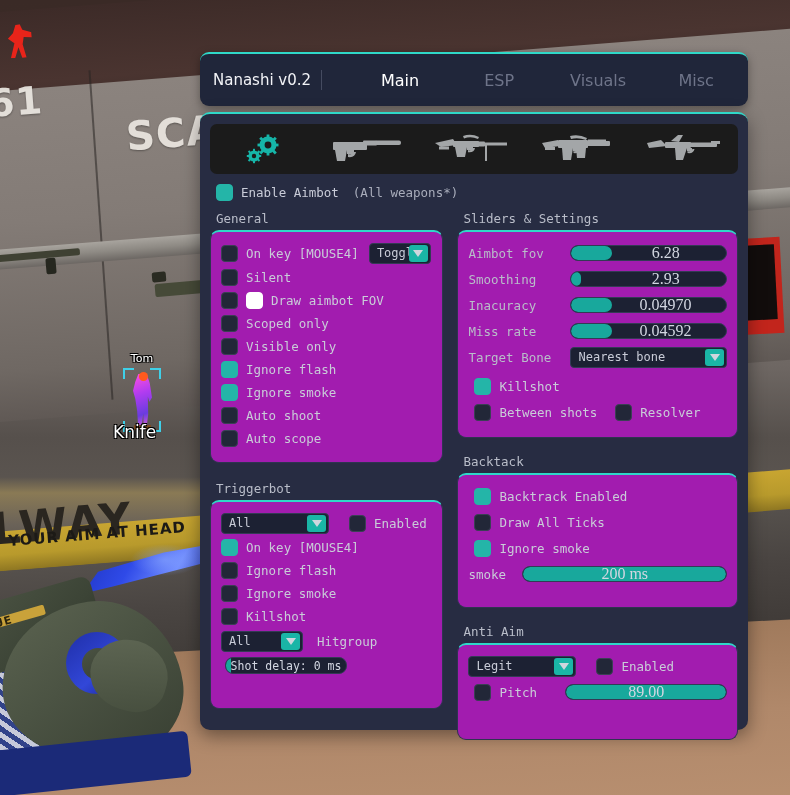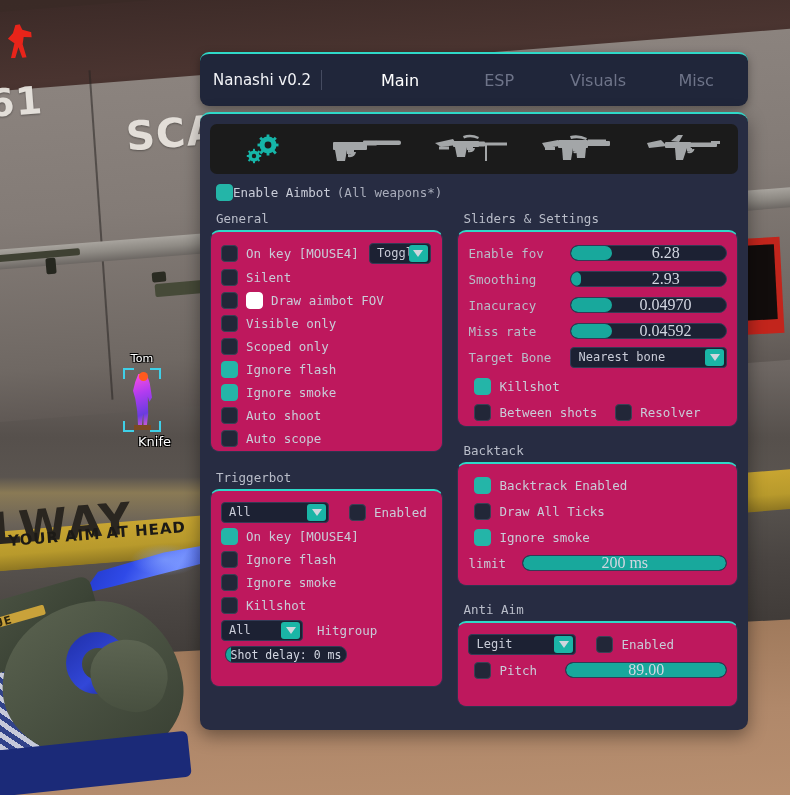--- a/index.html
+++ b/index.html
@@ -228,7 +228,7 @@
   .weap svg { display: block; }
 
   .enable-row {
-    display: flex; align-items: center; 
+    display: flex; align-items: center; gap: 8px;
     margin: 10px 0 0 6px;
   }
   .lbl { color: #c9ccd8; font-size: 12.5px; font-family: "DejaVu Sans Mono", monospace; }

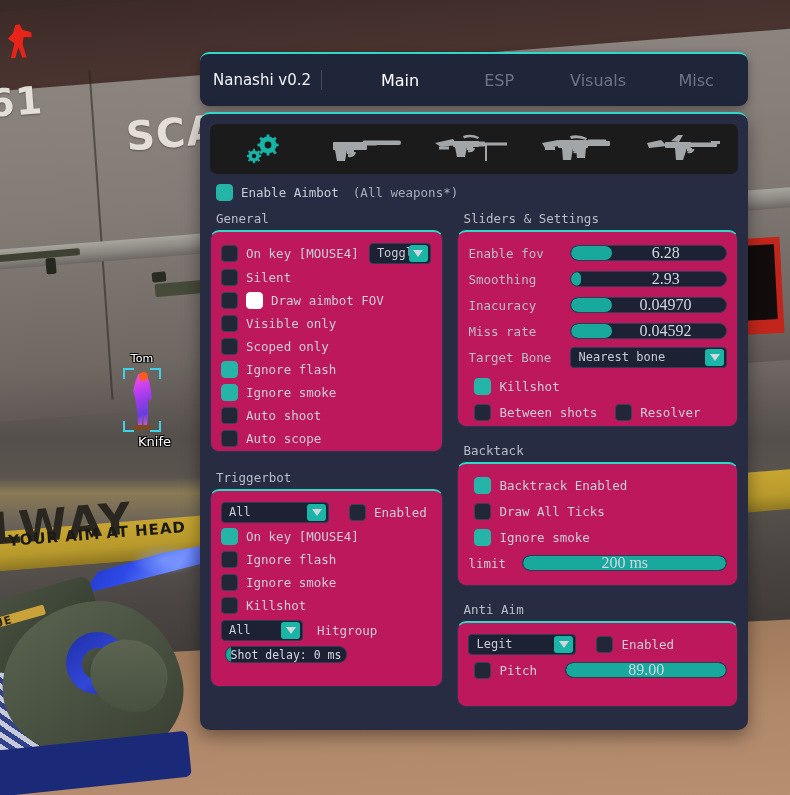--- a/index.html
+++ b/index.html
@@ -251,11 +251,11 @@
   }
   .group {
     margin-top: 4px;
-    background: #be185d;
+    background: #a21caf;
     border: 1px solid #2e3450;
     border-top: 2px solid #2fd8c8;
     border-radius: 9px;
-    padding: 8px 10px 1px 10px;
+    padding: 8px 10px 12px 10px;
   }
 
   .row { display: flex; align-items: center; gap: 8px; height: 23px; }

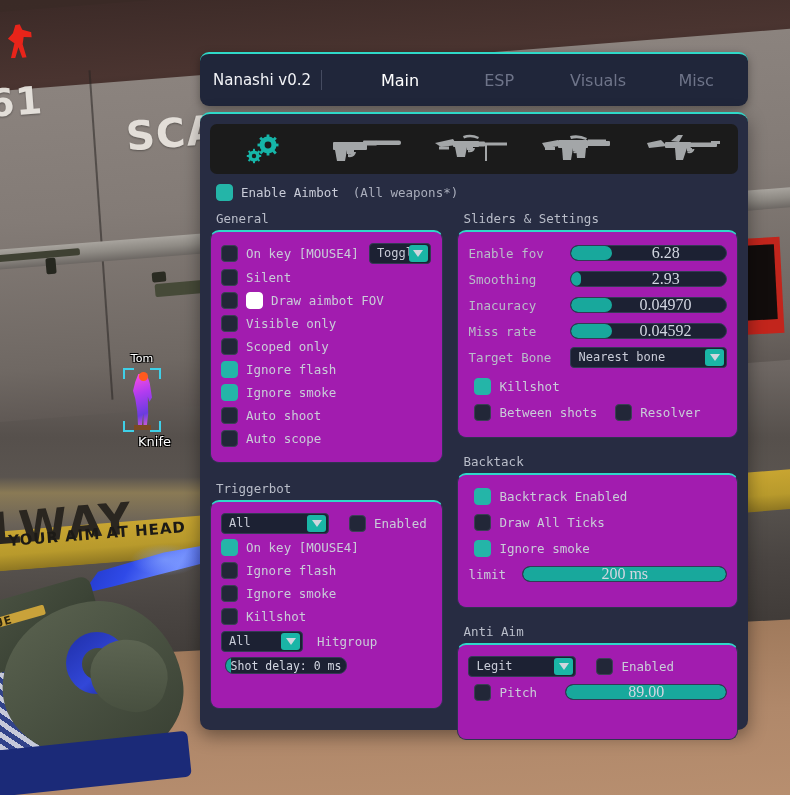--- a/index.html
+++ b/index.html
@@ -589,7 +589,7 @@
         <div class="group">
 
           <div class="row tall">
-            <span class="slabel">Enable fov</span>
+            <span class="slabel">Aimbot fov</span>
             <div class="slider valright">
               <div class="fill" style="width:26%"></div>
               <div class="val">6.28</div>

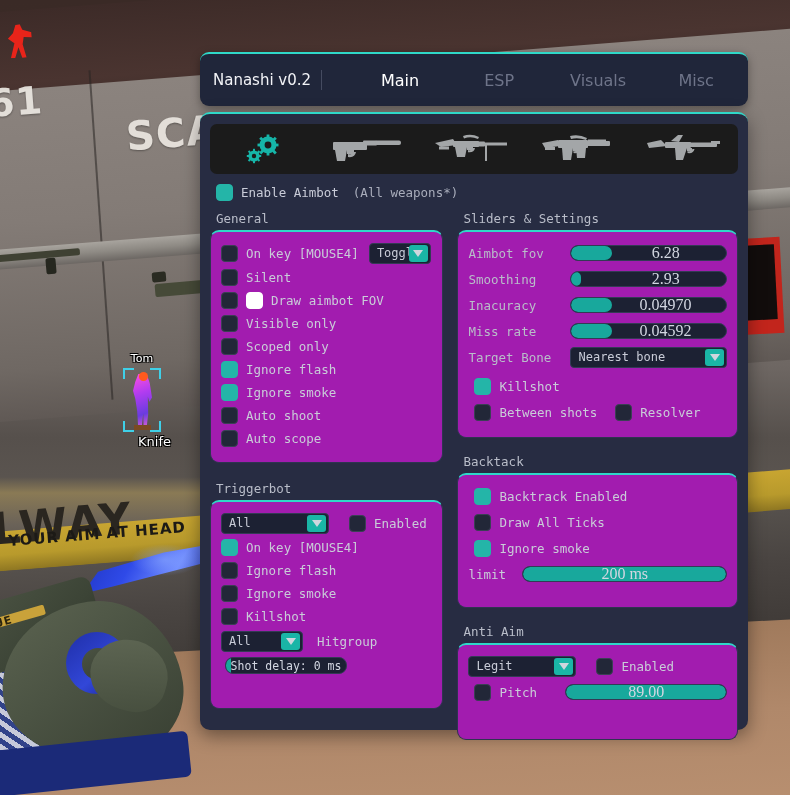--- a/index.html
+++ b/index.html
@@ -509,11 +509,11 @@
           </div>
           <div class="row">
             <span class="cb"></span>
+            <span class="lbl">Scoped only</span>
+          </div>
+          <div class="row">
+            <span class="cb"></span>
             <span class="lbl">Visible only</span>
-          </div>
-          <div class="row">
-            <span class="cb"></span>
-            <span class="lbl">Scoped only</span>
           </div>
           <div class="row">
             <span class="cb on"></span>

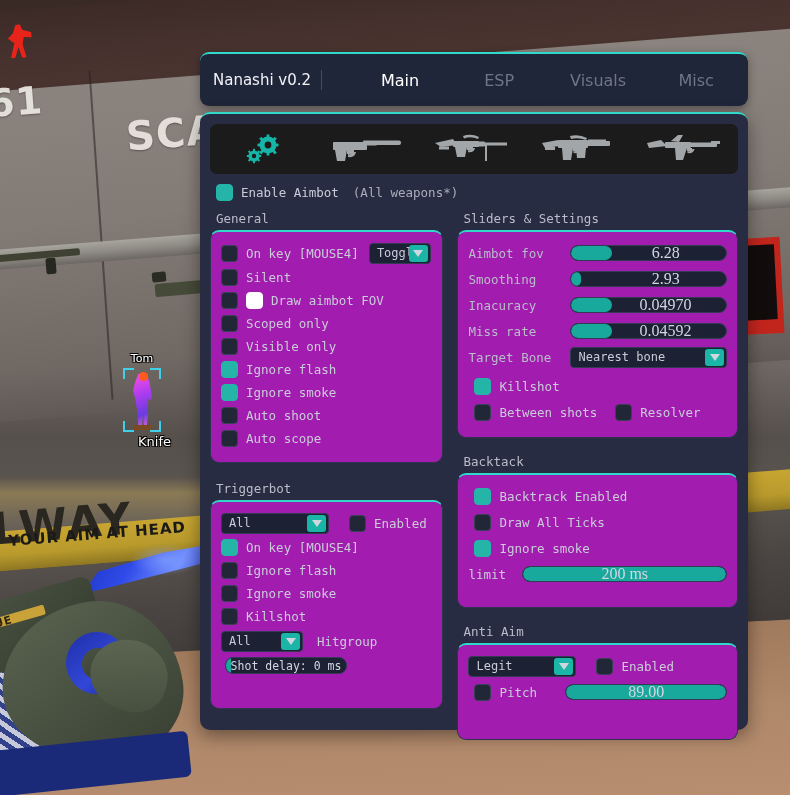--- a/index.html
+++ b/index.html
@@ -105,8 +105,8 @@
     text-shadow: 1px 1px 0 #000, -1px 1px 0 #000, 1px -1px 0 #000, -1px -1px 0 #000;
   }
   .esp-weapon {
-    position: absolute; left: 0; bottom: 1px; width: 58px; text-align: right;
-    color: #ffffff; font-size: 13px; font-family: "DejaVu Sans", sans-serif;
+    position: absolute; left: 0; bottom: 8px; width: 58px; text-align: left;
+    color: #ffffff; font-size: 17px; font-family: "DejaVu Sans", sans-serif;
     text-shadow: 1px 1px 0 #000, -1px 1px 0 #000, 1px -1px 0 #000, -1px -1px 0 #000;
   }
   .esp-corner { position: absolute; width: 11px; height: 11px; border: 2px solid #3fd0e8; }

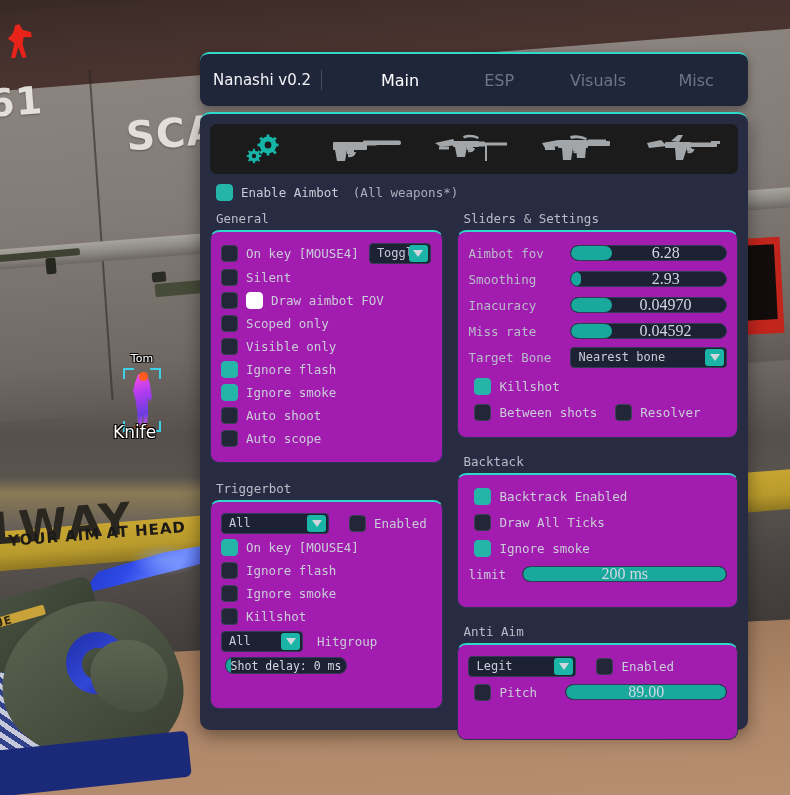--- a/index.html
+++ b/index.html
@@ -658,7 +658,7 @@
             <span class="lbl">Ignore smoke</span>
           </div>
           <div class="row tall">
-            <span class="lbl" style="width:46px;flex:none">limit</span>
+            <span class="lbl" style="width:46px;flex:none">smoke</span>
             <div class="slider">
               <div class="fill" style="width:100%"></div>
               <div class="val">200 ms</div>

